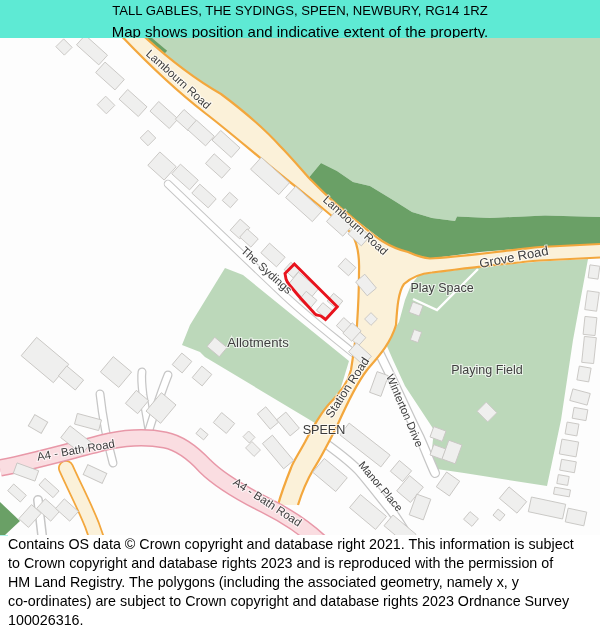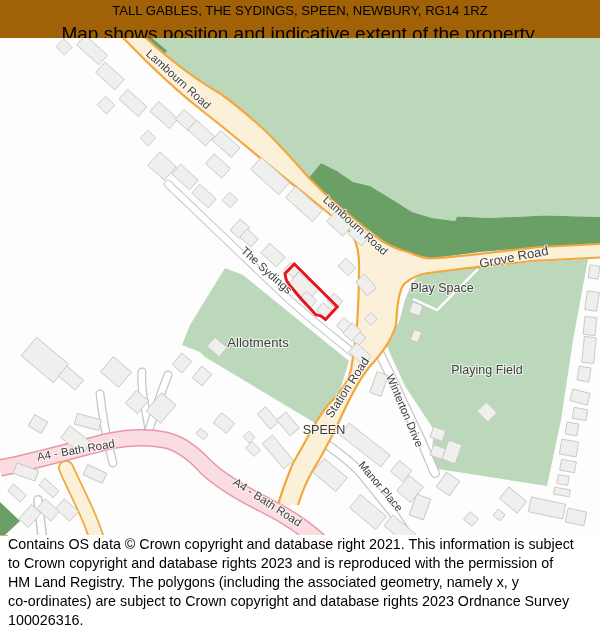--- a/index.html
+++ b/index.html
@@ -4,7 +4,7 @@
 <style>
   html,body { margin:0; padding:0; background:#ffffff; width:600px; height:625px;
                font-family:"Liberation Sans", sans-serif; }
-  .page { position:relative; width:600px; height:625px; overflow:hidden; background:#a16207; }
+  .page { position:relative; width:600px; height:625px; overflow:hidden; background:#5eead4; }
   .hdr { position:absolute; top:0; left:0; width:100%; text-align:center; color:#000; }
   .hdr .l1 { font-size:13.1px; margin-top:3px; }
   .hdr .l2 { font-size:19px; margin-top:5px; }

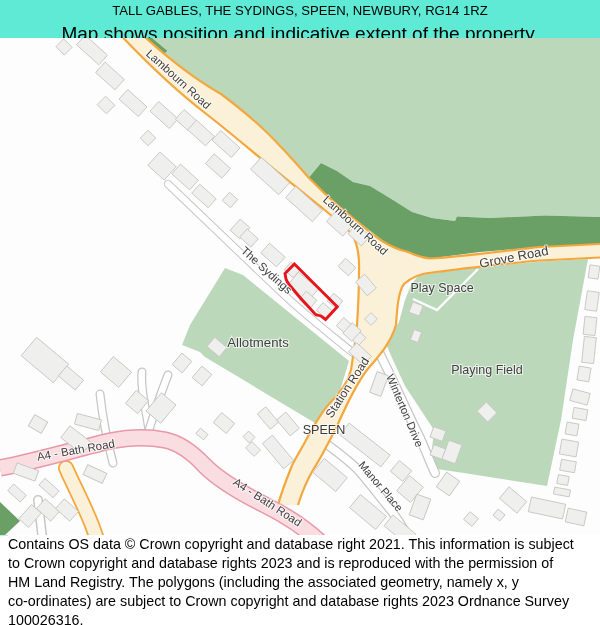--- a/index.html
+++ b/index.html
@@ -7,7 +7,7 @@
   .page { position:relative; width:600px; height:625px; overflow:hidden; background:#5eead4; }
   .hdr { position:absolute; top:0; left:0; width:100%; text-align:center; color:#000; }
   .hdr .l1 { font-size:13.1px; margin-top:3px; }
-  .hdr .l2 { font-size:19px; margin-top:5px; }
+  .hdr .l2 { font-size:15px; margin-top:5px; }
   .ftr { position:absolute; top:535px; left:8px; width:592px; font-size:14.3px;
           line-height:19px; color:#000; background:#fff; white-space:nowrap; }
 </style>

